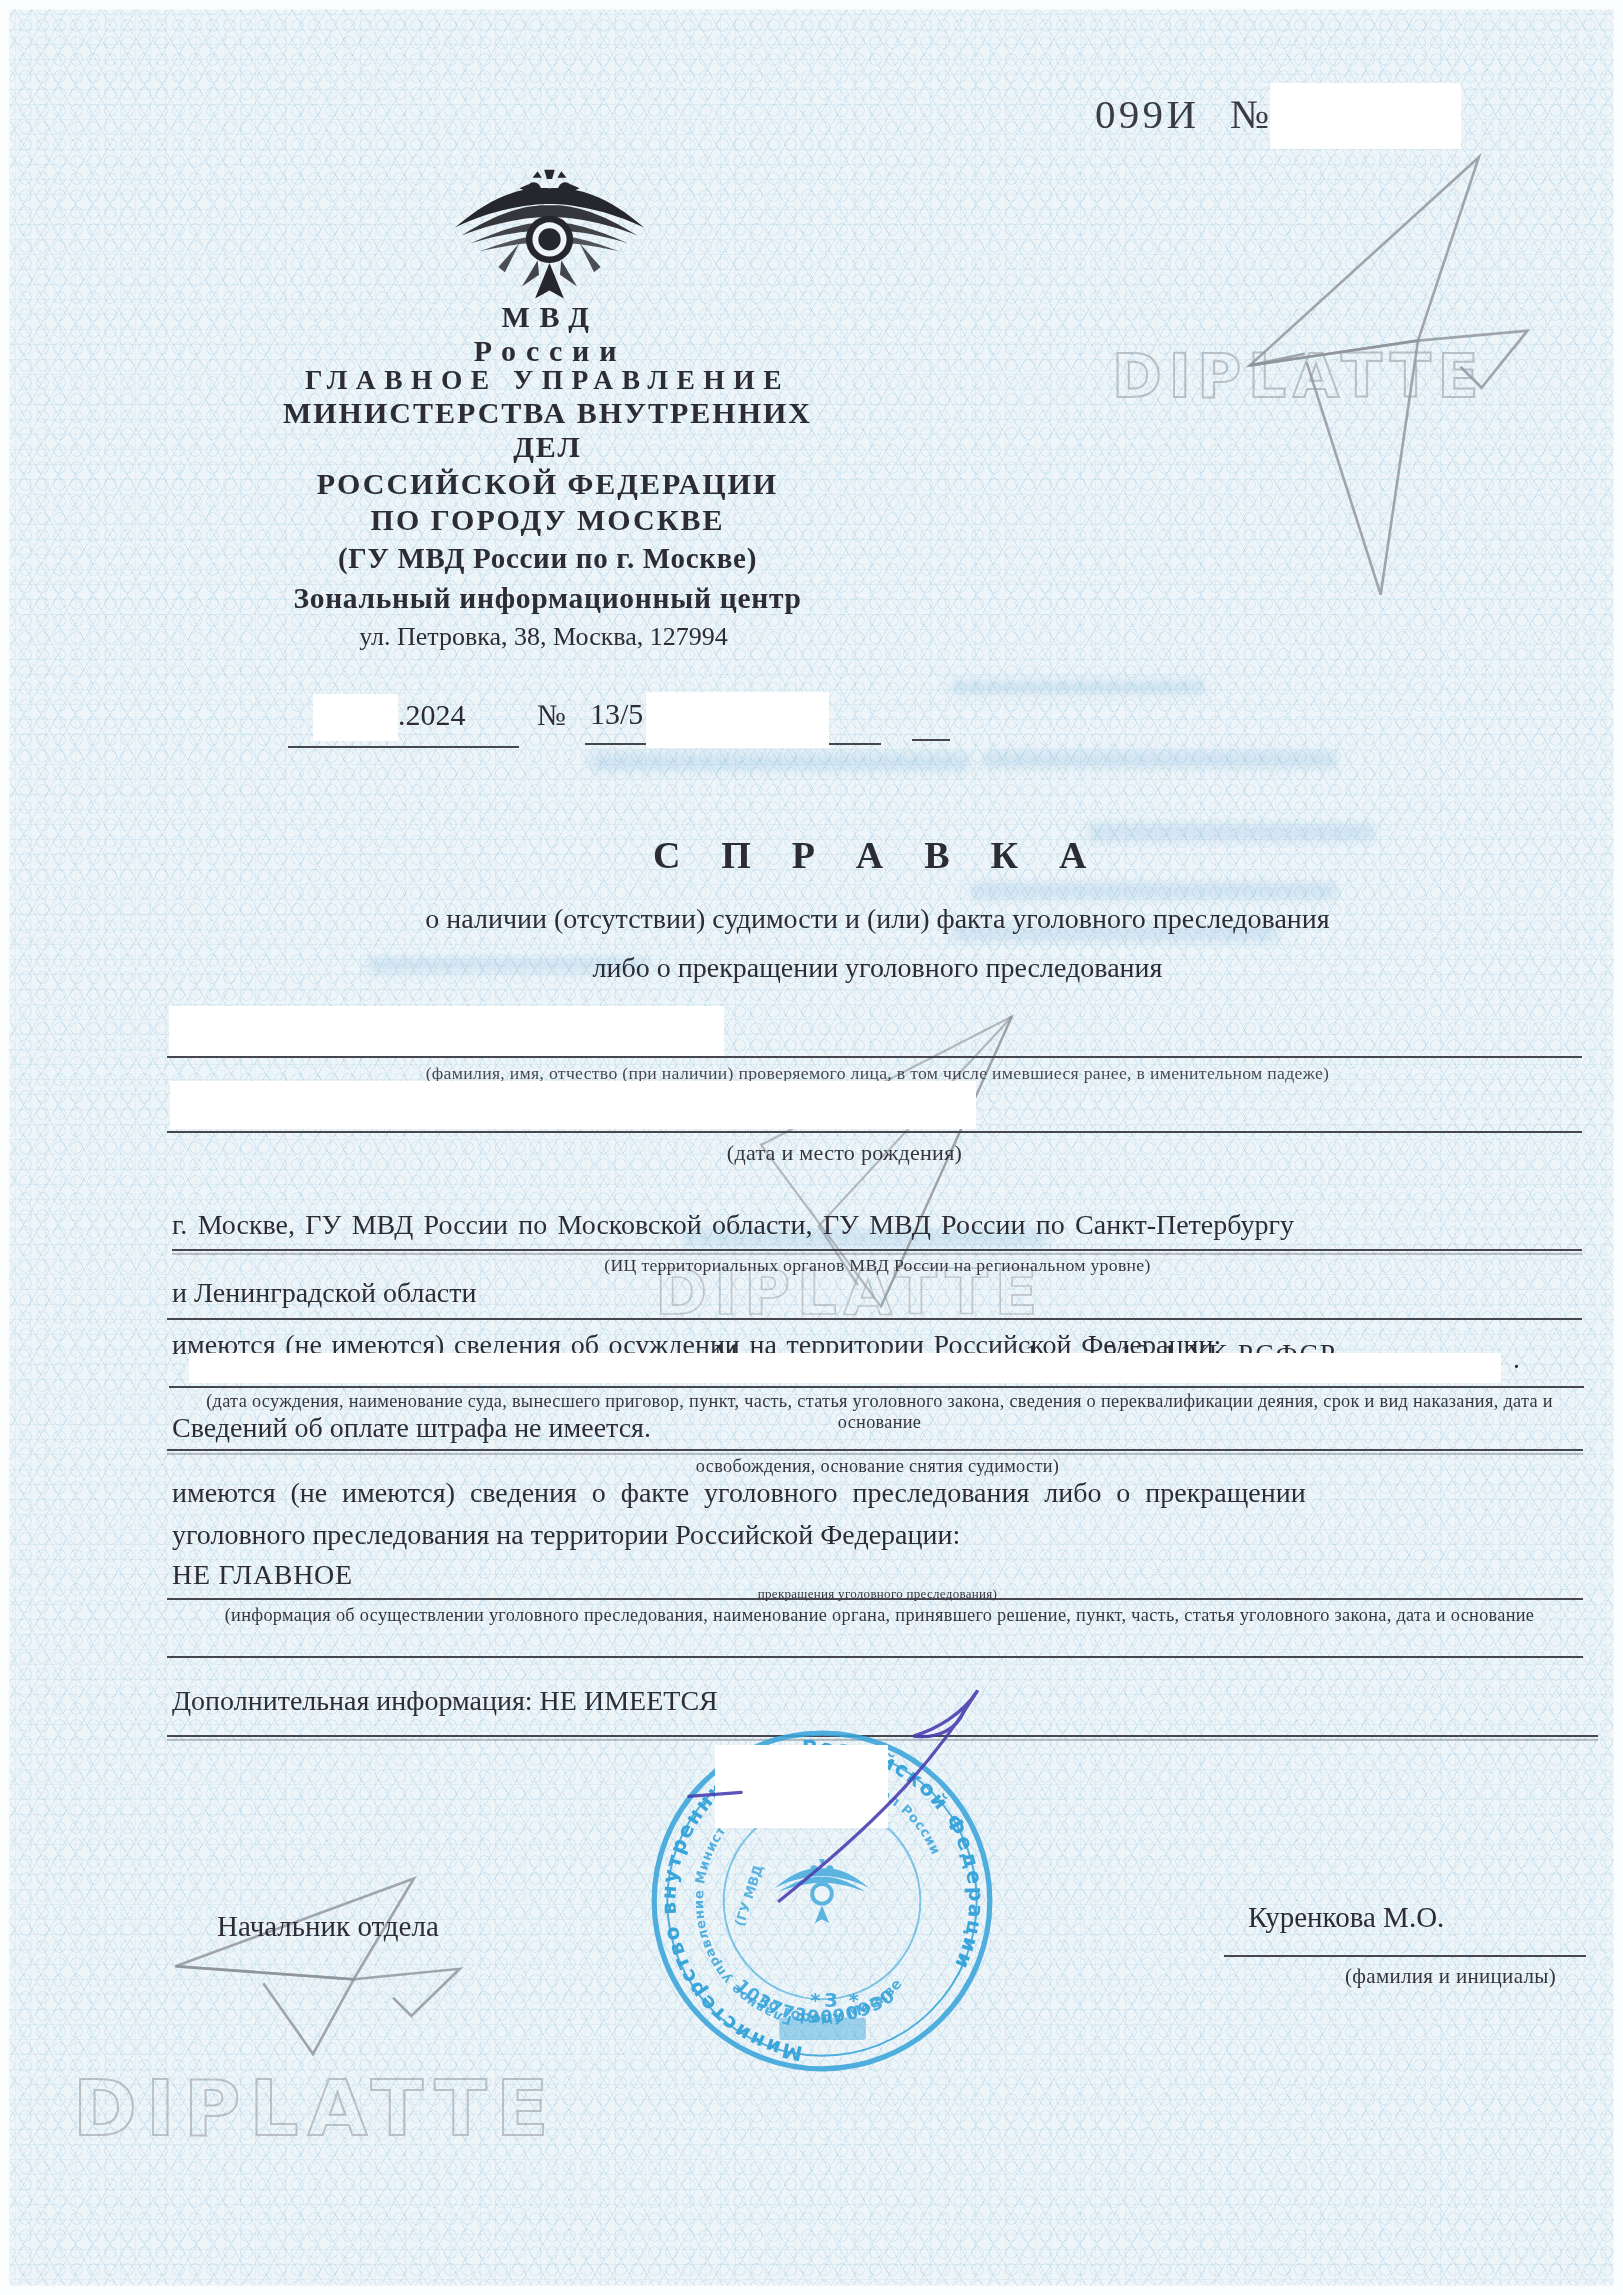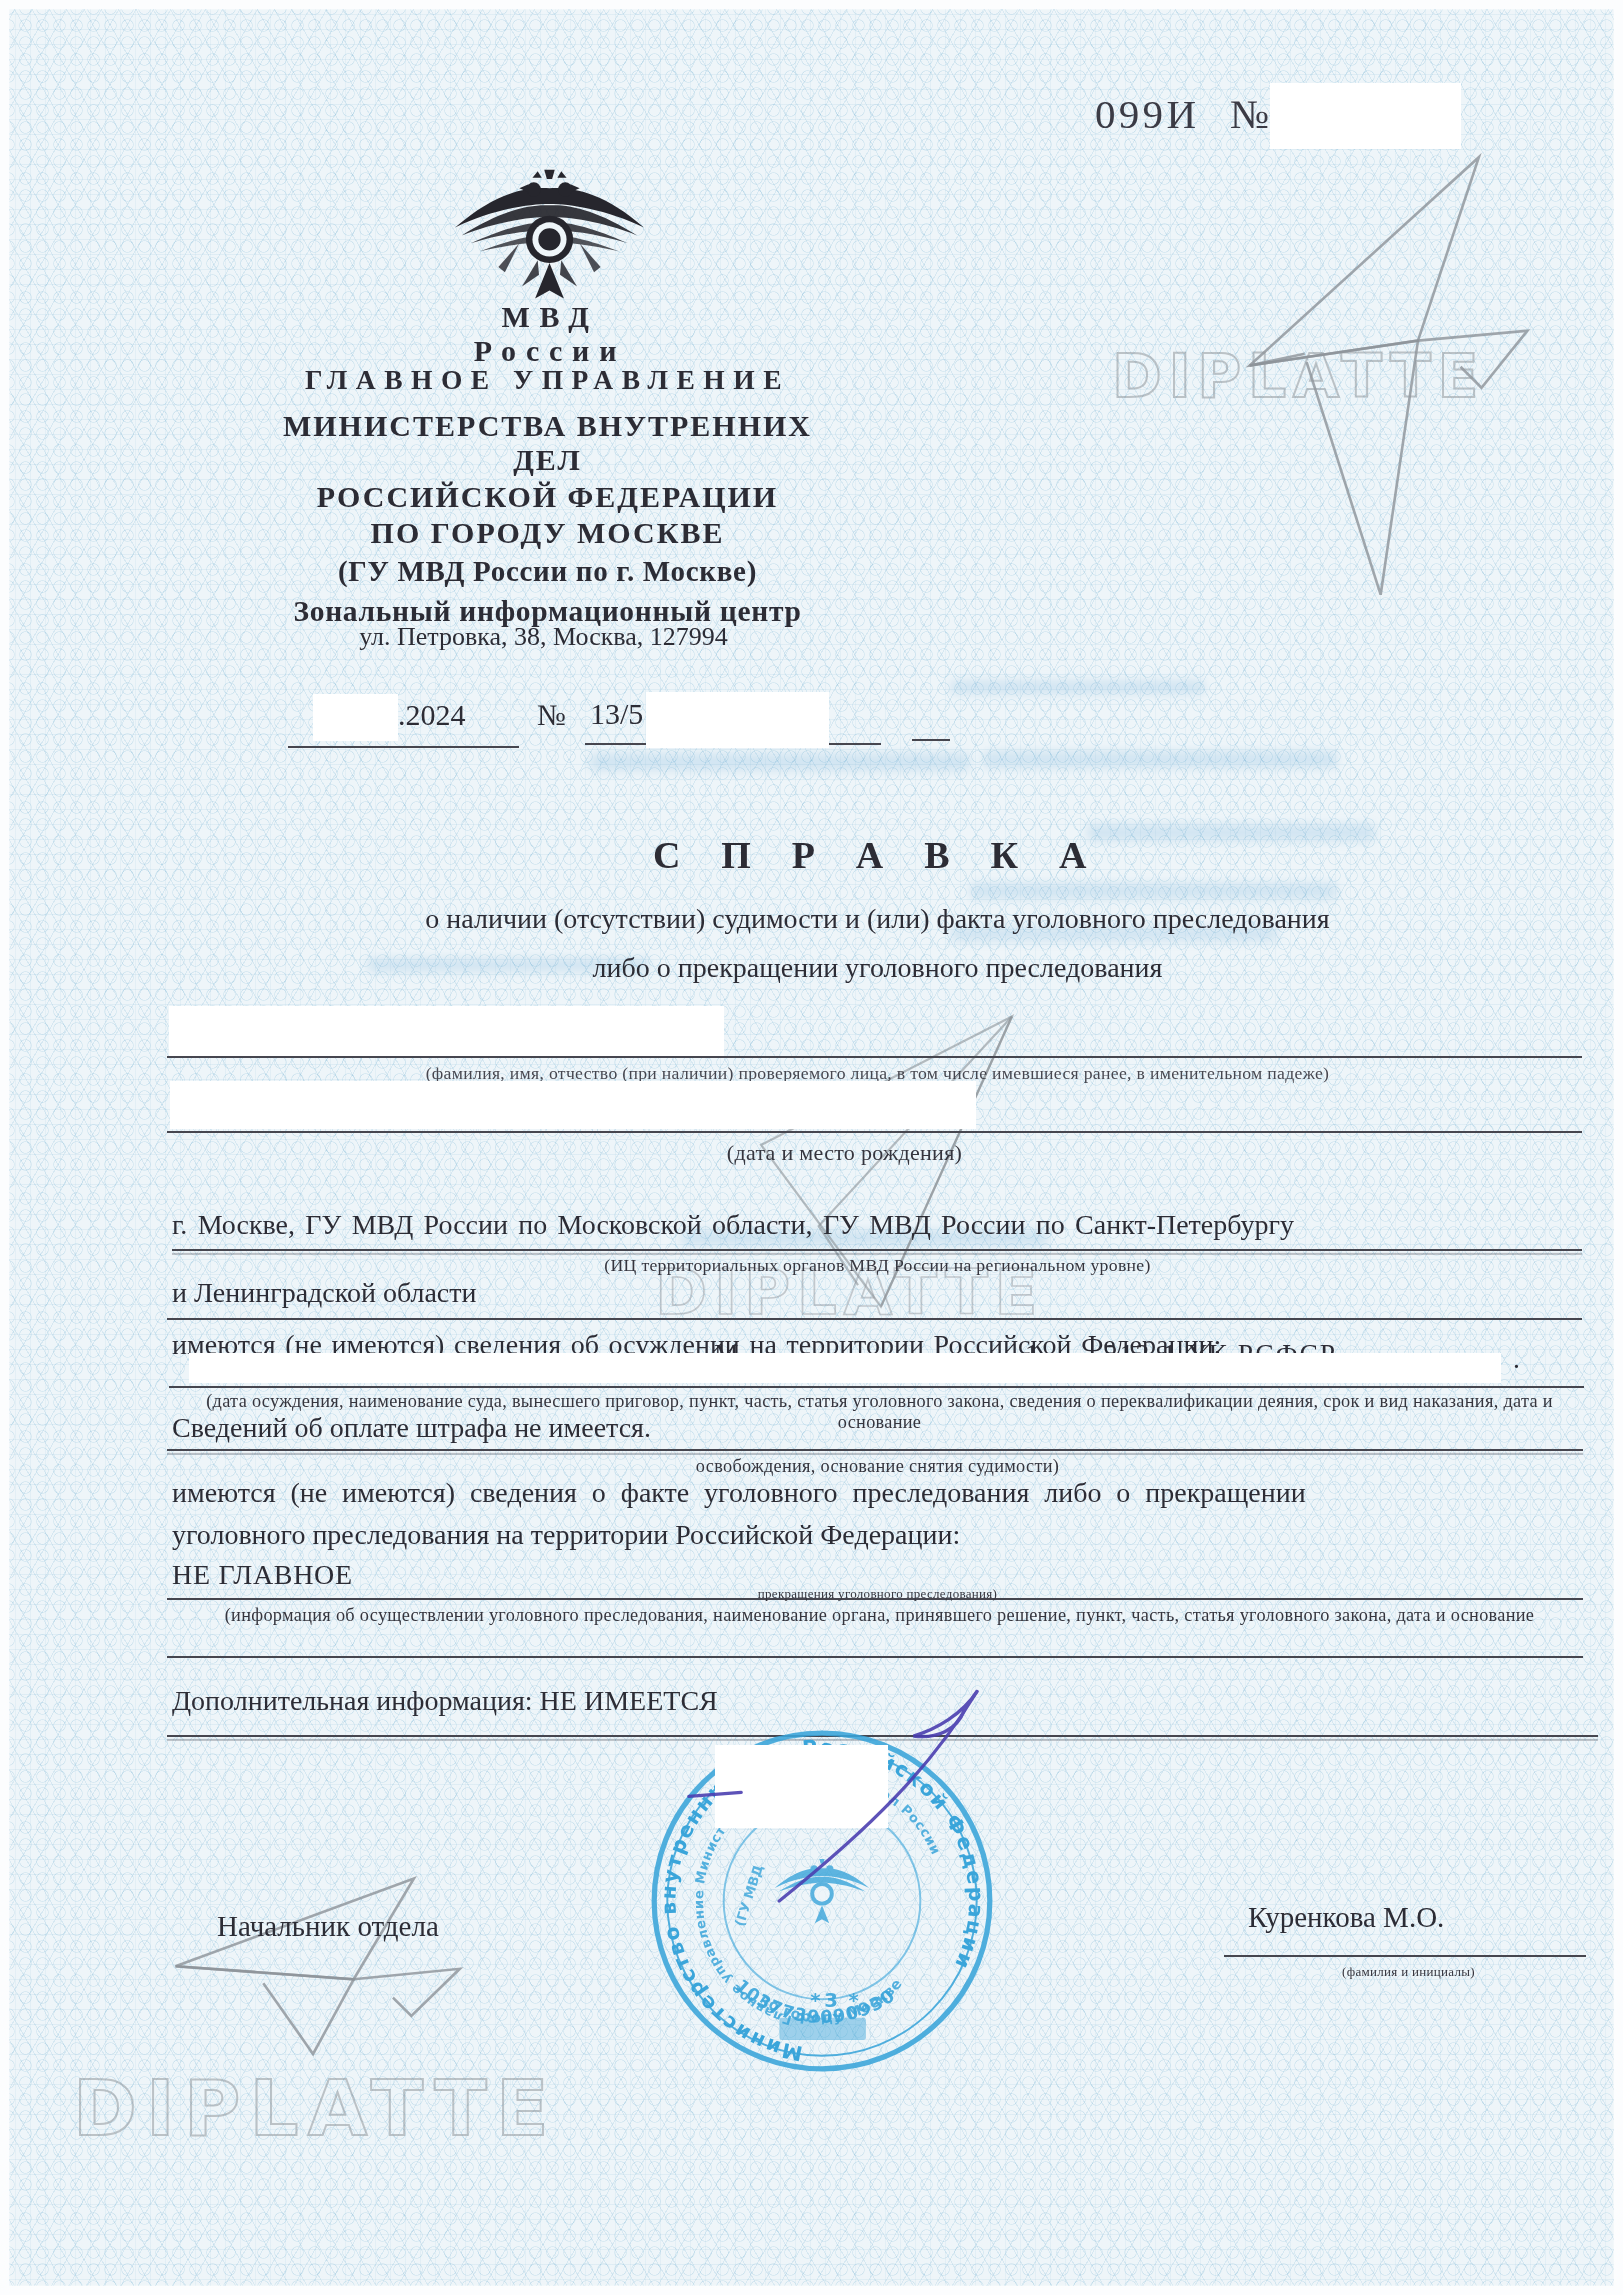--- a/index.html
+++ b/index.html
@@ -38,7 +38,7 @@
   .planes{position:absolute;inset:0;z-index:2;pointer-events:none;}
   .serial{position:absolute;left:1095px;top:90px;font-size:41px;letter-spacing:3.3px;color:#3b3b45;z-index:4;white-space:nowrap;}
   .letterhead{position:absolute;left:251px;top:364px;width:593px;text-align:center;font-weight:bold;z-index:4;}
-  .lh1{font-size:27.5px;letter-spacing:8.5px;margin-bottom:13px;}
+  .lh1{font-size:27.5px;letter-spacing:8.5px;margin-bottom:0;}
   .lh2{font-size:30px;letter-spacing:2px;margin-bottom:2.6px;}
   .lh3{font-size:30px;letter-spacing:2px;margin-bottom:2.6px;}
   .lh4{font-size:30px;letter-spacing:2px;margin-bottom:5.2px;}

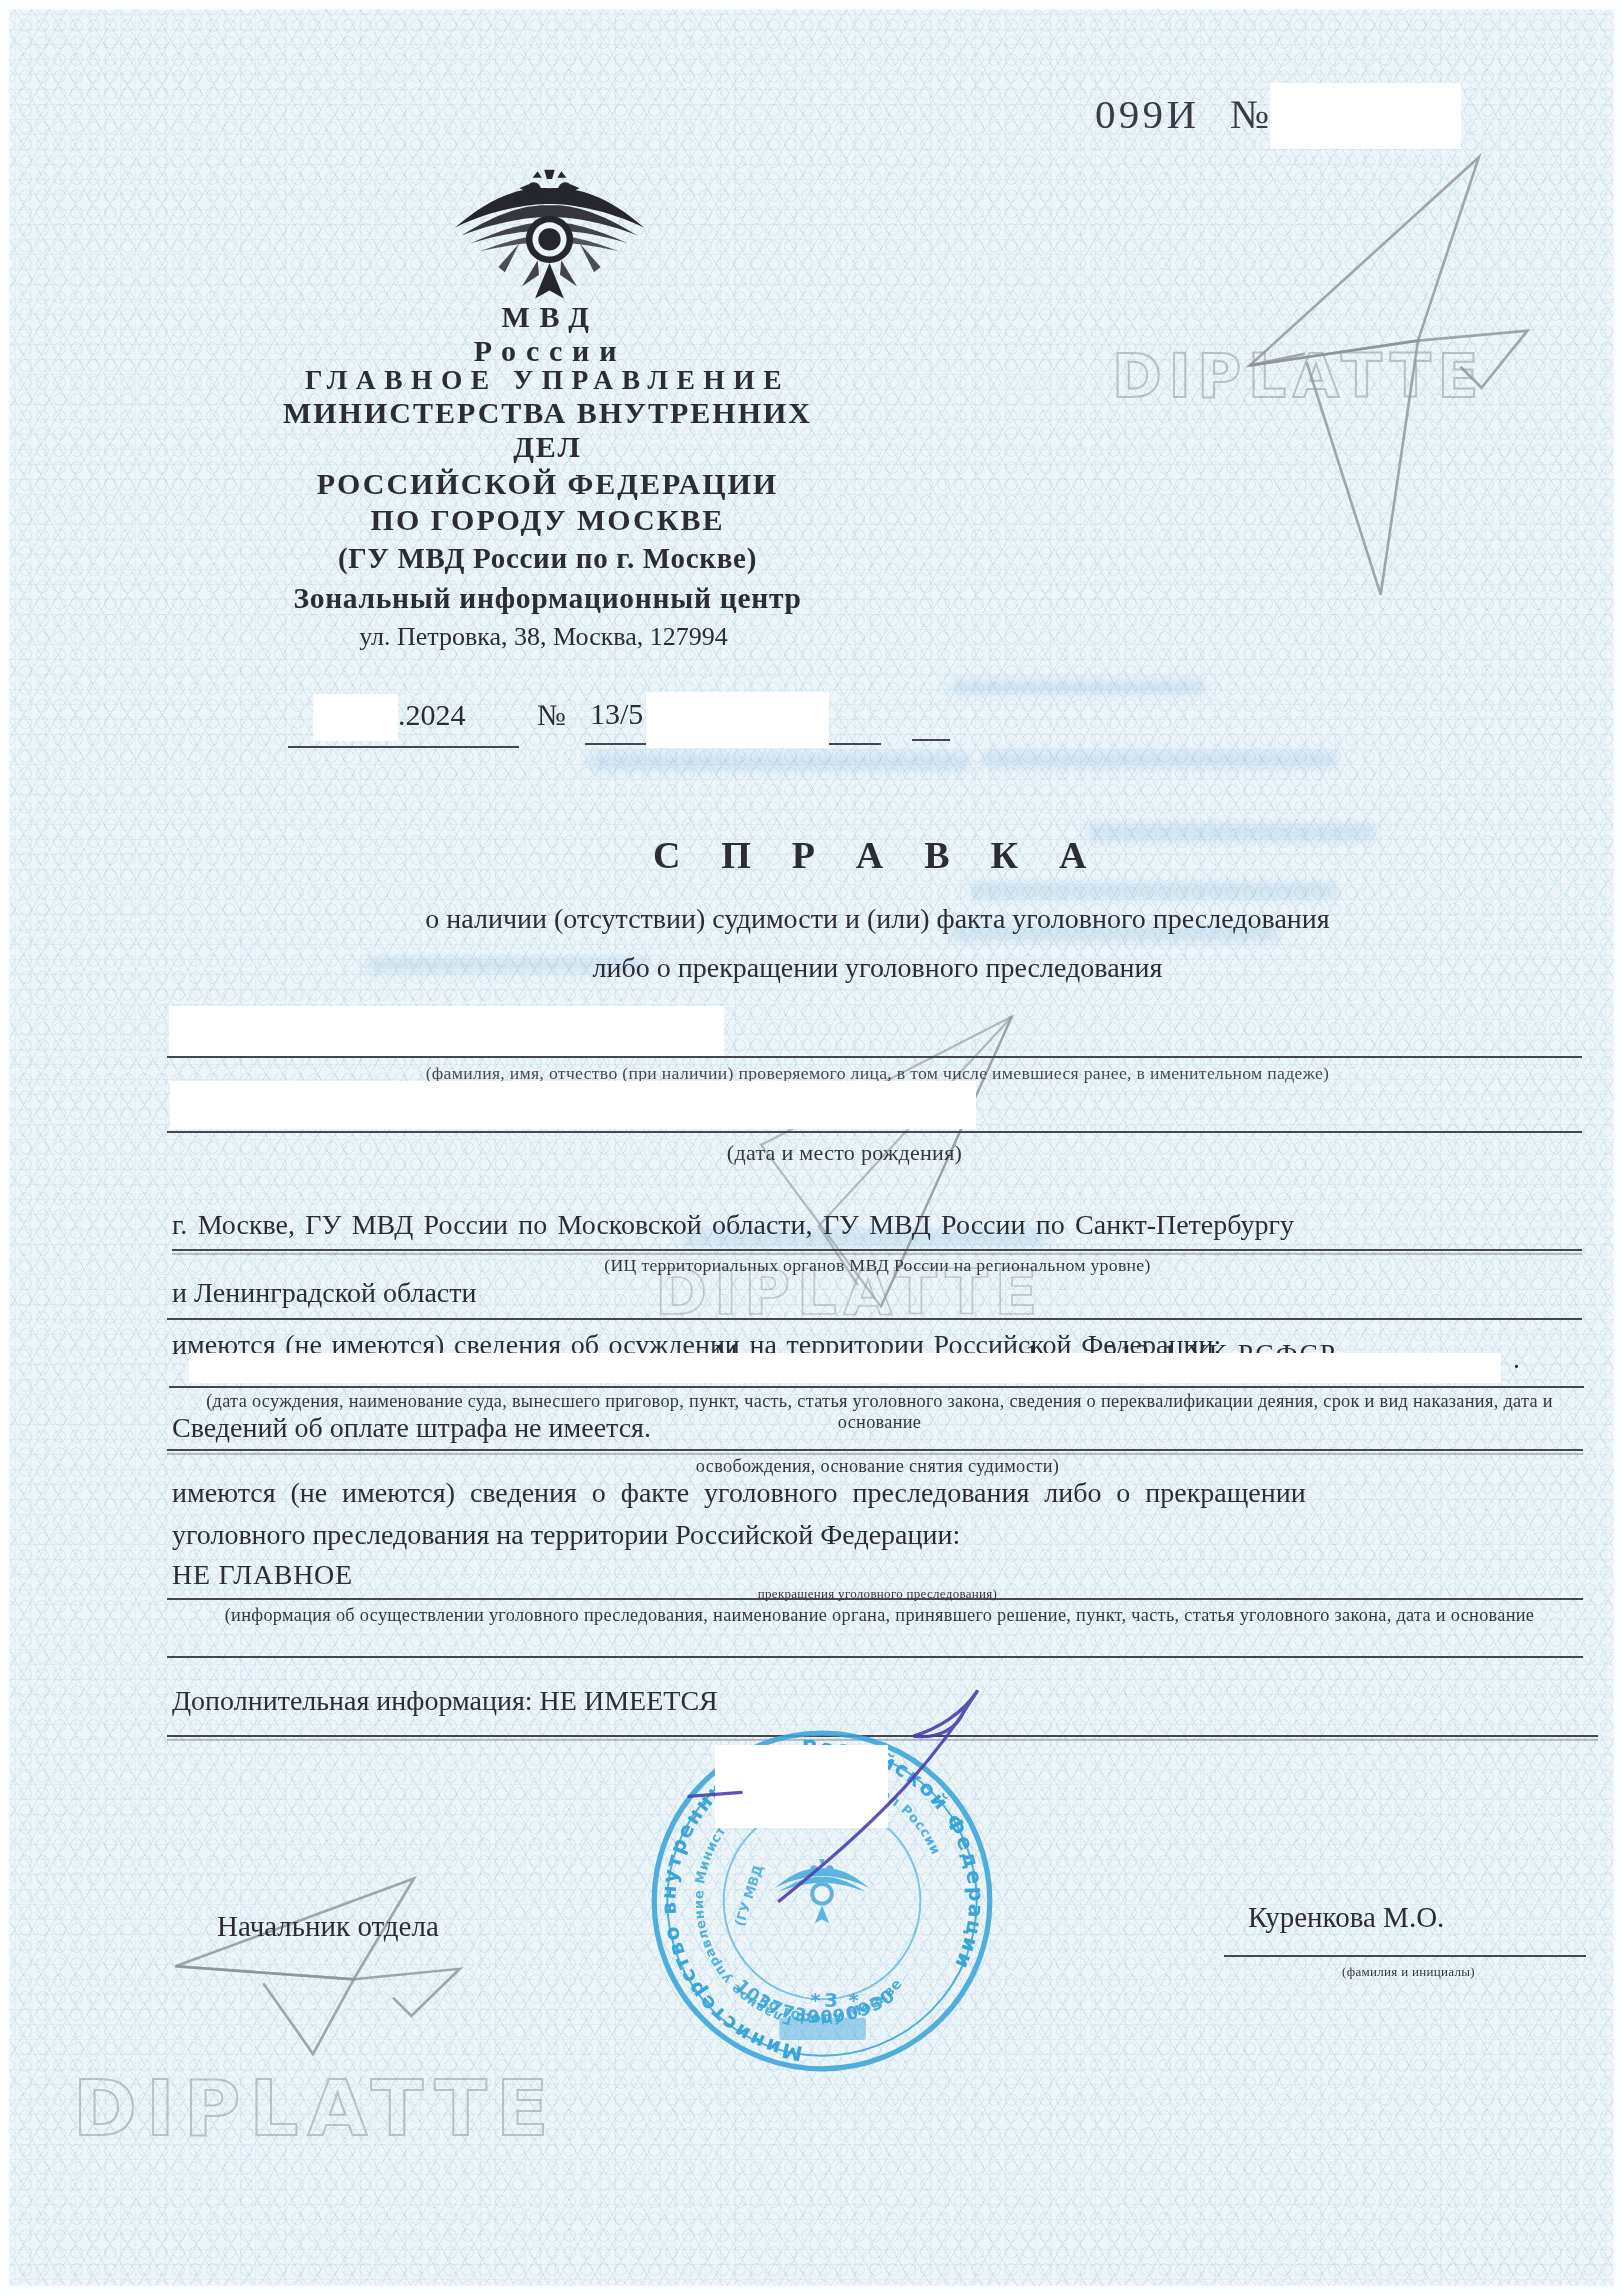--- a/index.html
+++ b/index.html
@@ -241,7 +241,7 @@
   <div class="bodyline" style="left:197px;top:1910px;font-size:29px;margin-left:20px;">Начальник отдела</div>
   <div class="bodyline" style="left:1248px;top:1901px;font-size:29px;">Куренкова М.О.</div>
   <div class="rule" style="left:1224px;top:1955px;width:362px;"></div>
-  <div class="cap" style="left:1238px;top:1964px;width:341px;font-size:13px;">(фамилия и инициалы)</div>
+  <div class="cap" style="left:1280px;top:1964px;width:341px;font-size:21px;">(фамилия и инициалы)</div>
 
 </div>
 

